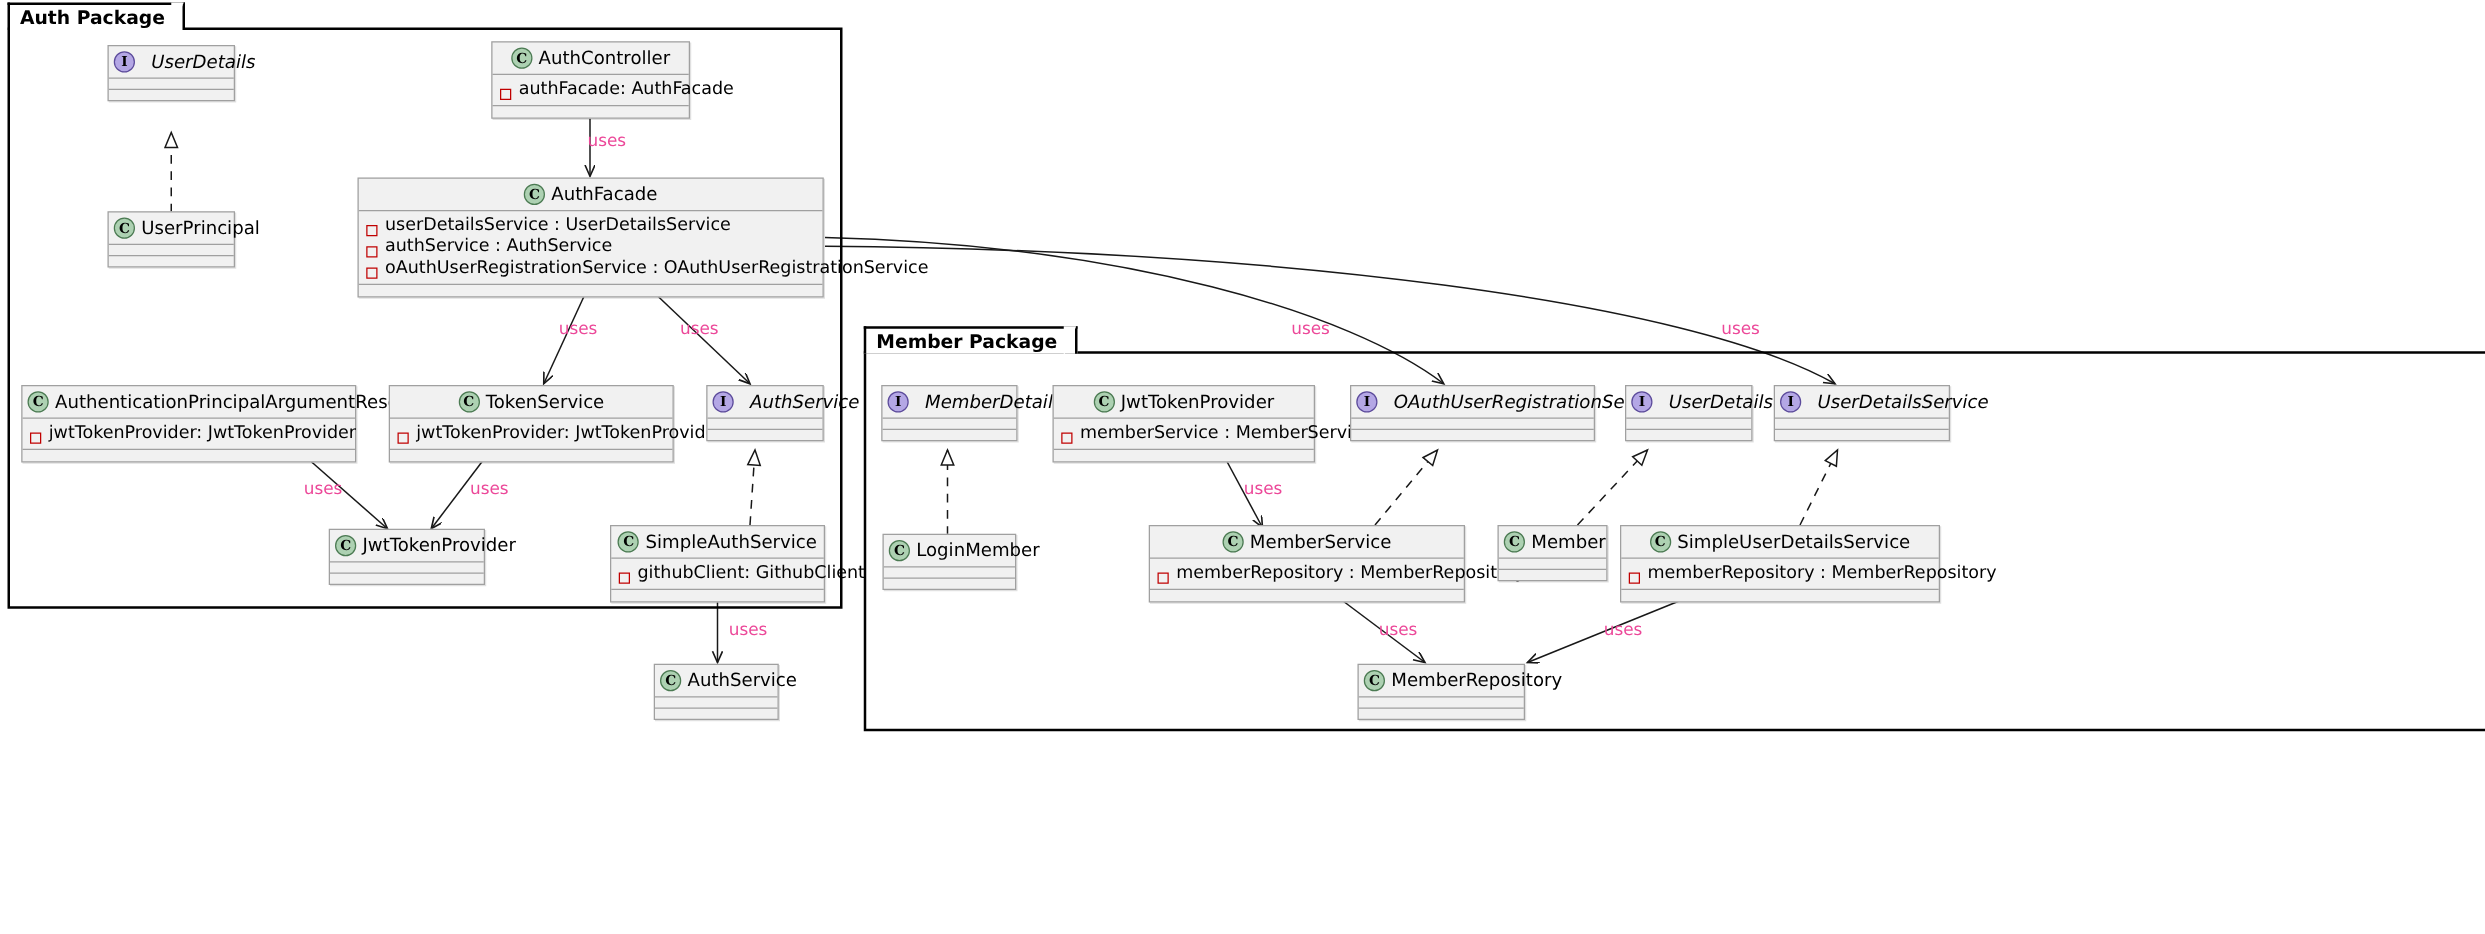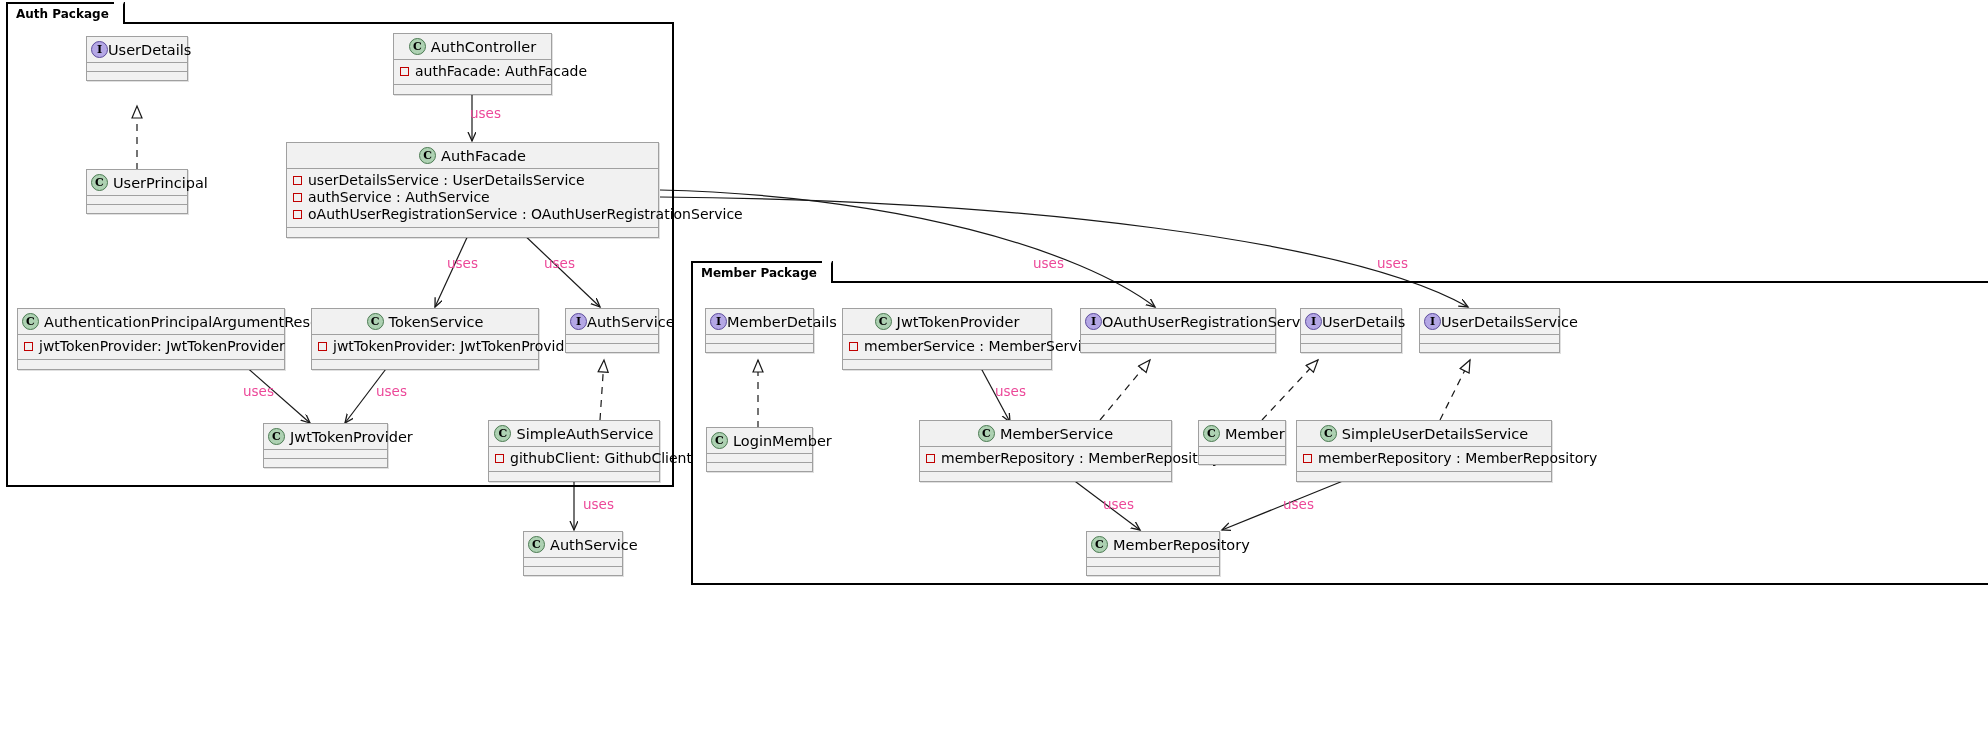--- a/index.html
+++ b/index.html
@@ -45,7 +45,7 @@
     background: #ffffff;
     box-sizing: border-box;
     padding: 0 14px 0 8px;
-    font-size: 12px;
+    font-size: 15px;
     font-weight: bold;
     line-height: 20px;
     color: #000000;

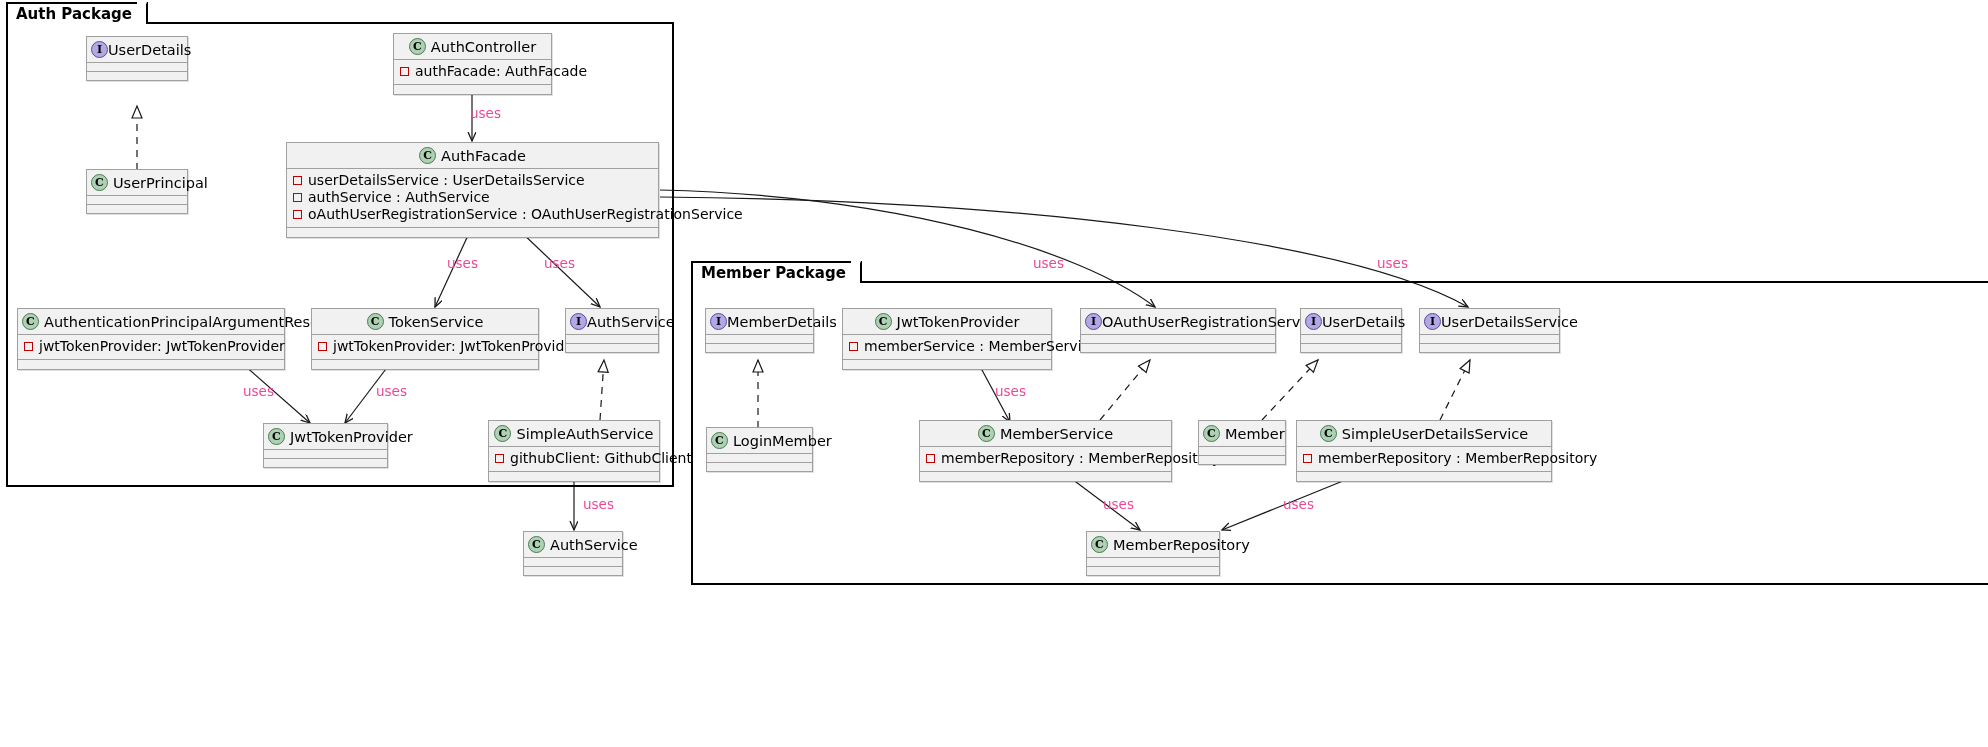--- a/index.html
+++ b/index.html
@@ -88,7 +88,7 @@
     padding: 0 4px 0 4px;
   }
   .node-title .tname { margin-left: 5px; }
-  .node.iface .node-title .tname { margin-left: 0; }
+  .node.iface .node-title .tname { font-style: italic; margin-left: 13px; }
 
   .stereo {
     width: 17px;

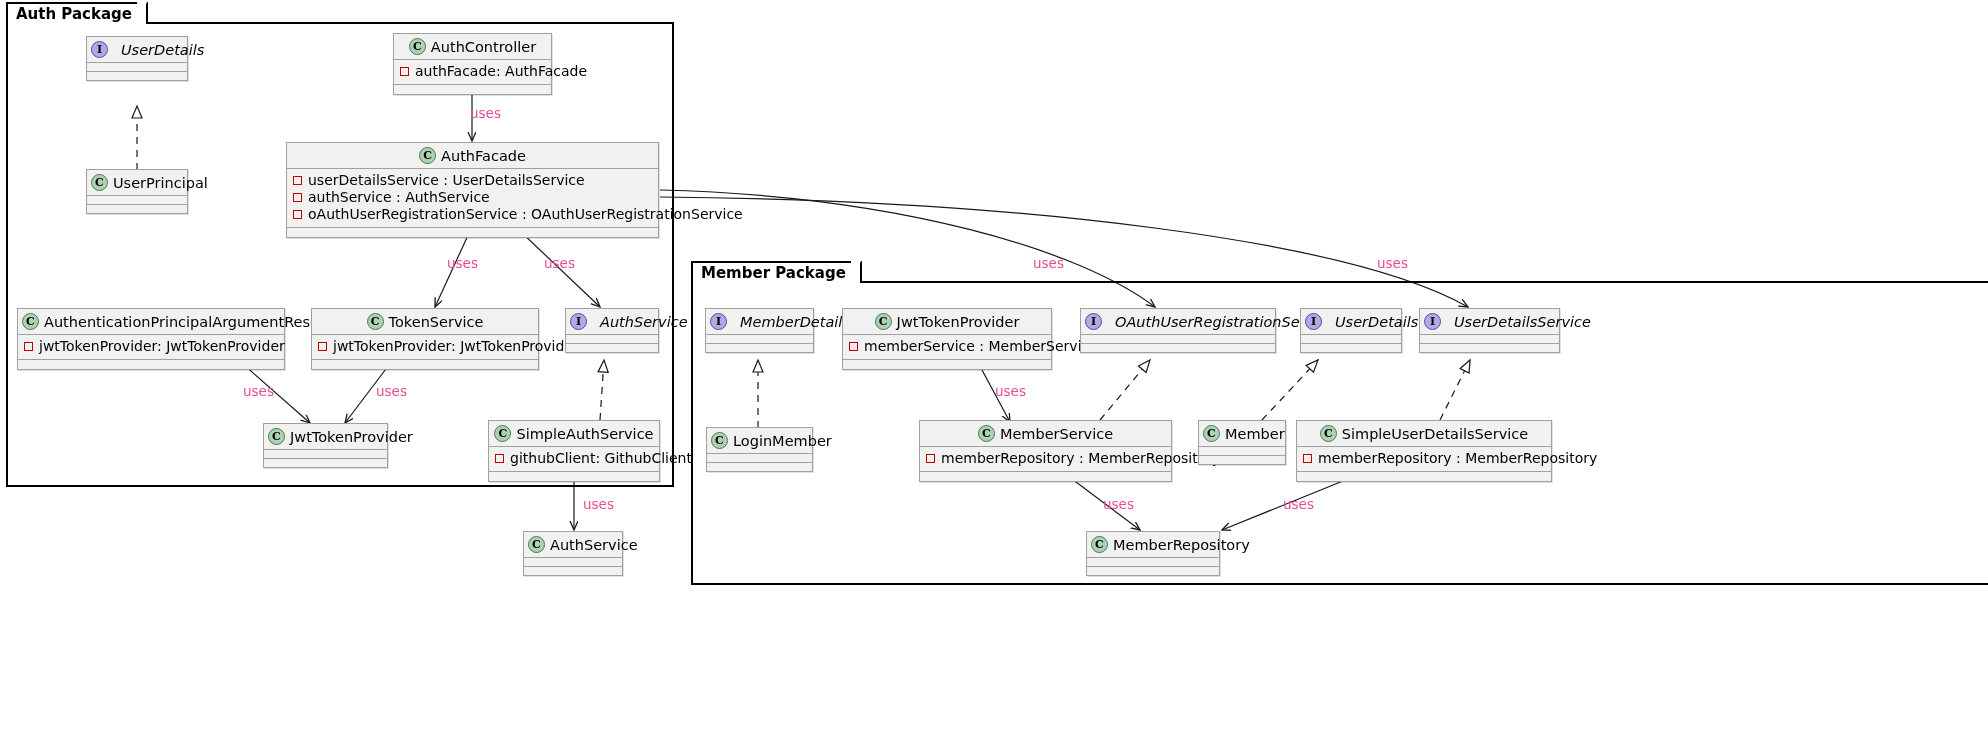--- a/index.html
+++ b/index.html
@@ -121,7 +121,7 @@
   }
   .attr {
     display: flex;
-    align-items: center;
+    align-items: flex-end;
     font-size: 14px;
     line-height: 17px;
     color: #000000;

